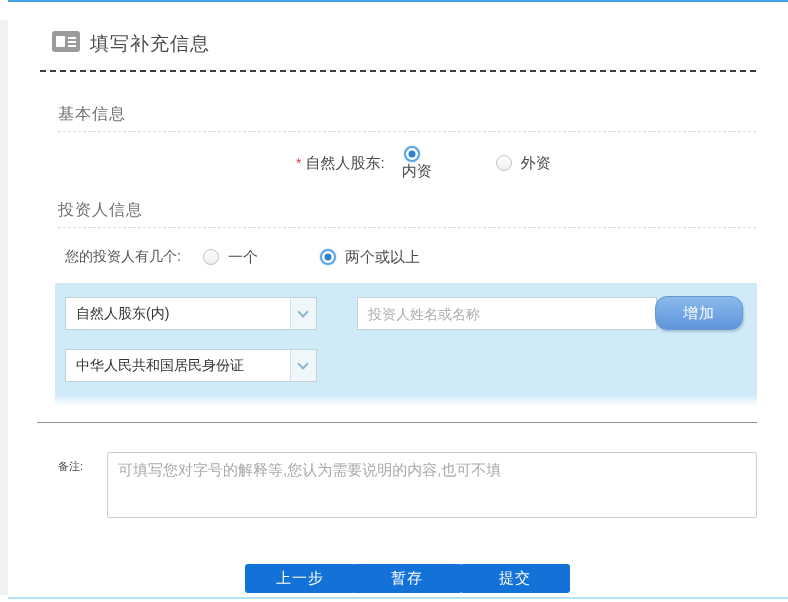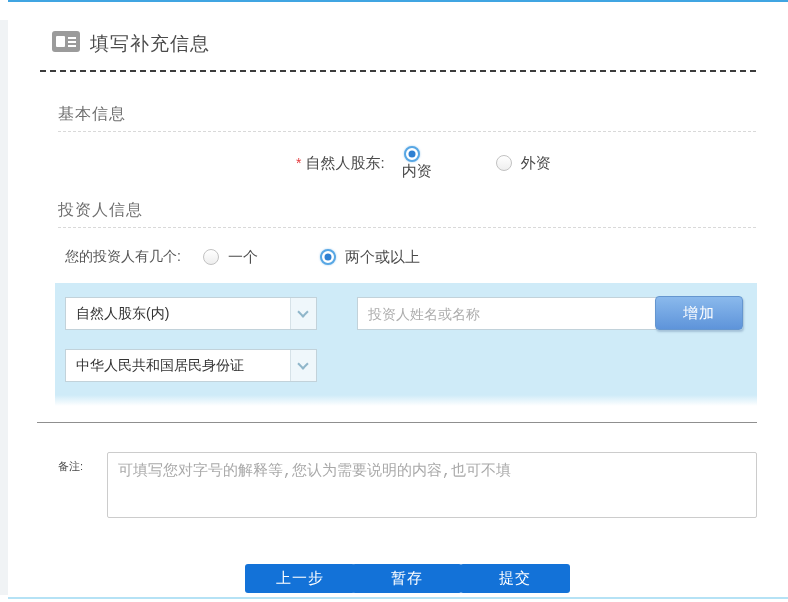--- a/index.html
+++ b/index.html
@@ -56,7 +56,7 @@
   .r1 { top:14px; } .r2 { top:66px; }
   .sel-x { left:10px; } .inp-x { left:270px;margin-left:32px; }
   .add-btn { position:absolute; left:600px; top:13px; width:88px; height:34px; border:1px solid #6596cf;
-           border-radius:4px; background:linear-gradient(#8ab9ec,#5e94da); color:#fff; font-size:15px;
+           border-radius:12px; background:linear-gradient(#8ab9ec,#5e94da); color:#fff; font-size:15px;
            font-family:inherit; cursor:pointer; box-shadow:1px 2px 2px rgba(130,160,190,.55); letter-spacing:1px; }
 
   

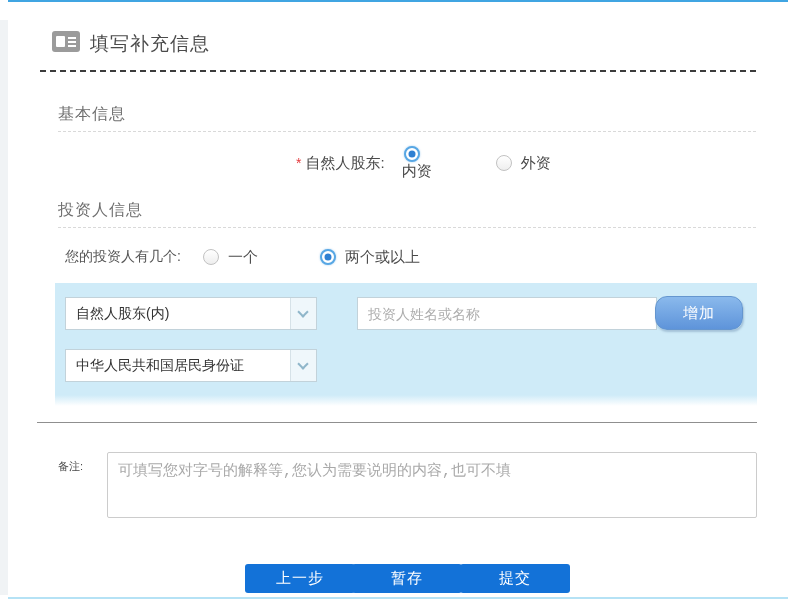--- a/index.html
+++ b/index.html
@@ -62,7 +62,7 @@
   
   .remark-lbl { position:absolute; left:58px; top:459px; font-size:11px; color:#4a4a4a; }
   .remark-box { position:absolute; left:107px; top:452px; width:650px; height:66px; border:1px solid #cccccc;
-           border-radius:2px; resize:none; font-family:Liberation Mono, monospace; font-size:15px; color:#333;
+           border-radius:2px; resize:none; font-family:Liberation Sans, sans-serif; font-size:15px; color:#333;
            padding:8px 10px; outline:none; }
   .remark-box::placeholder { color:#a9a9a9; }
 

